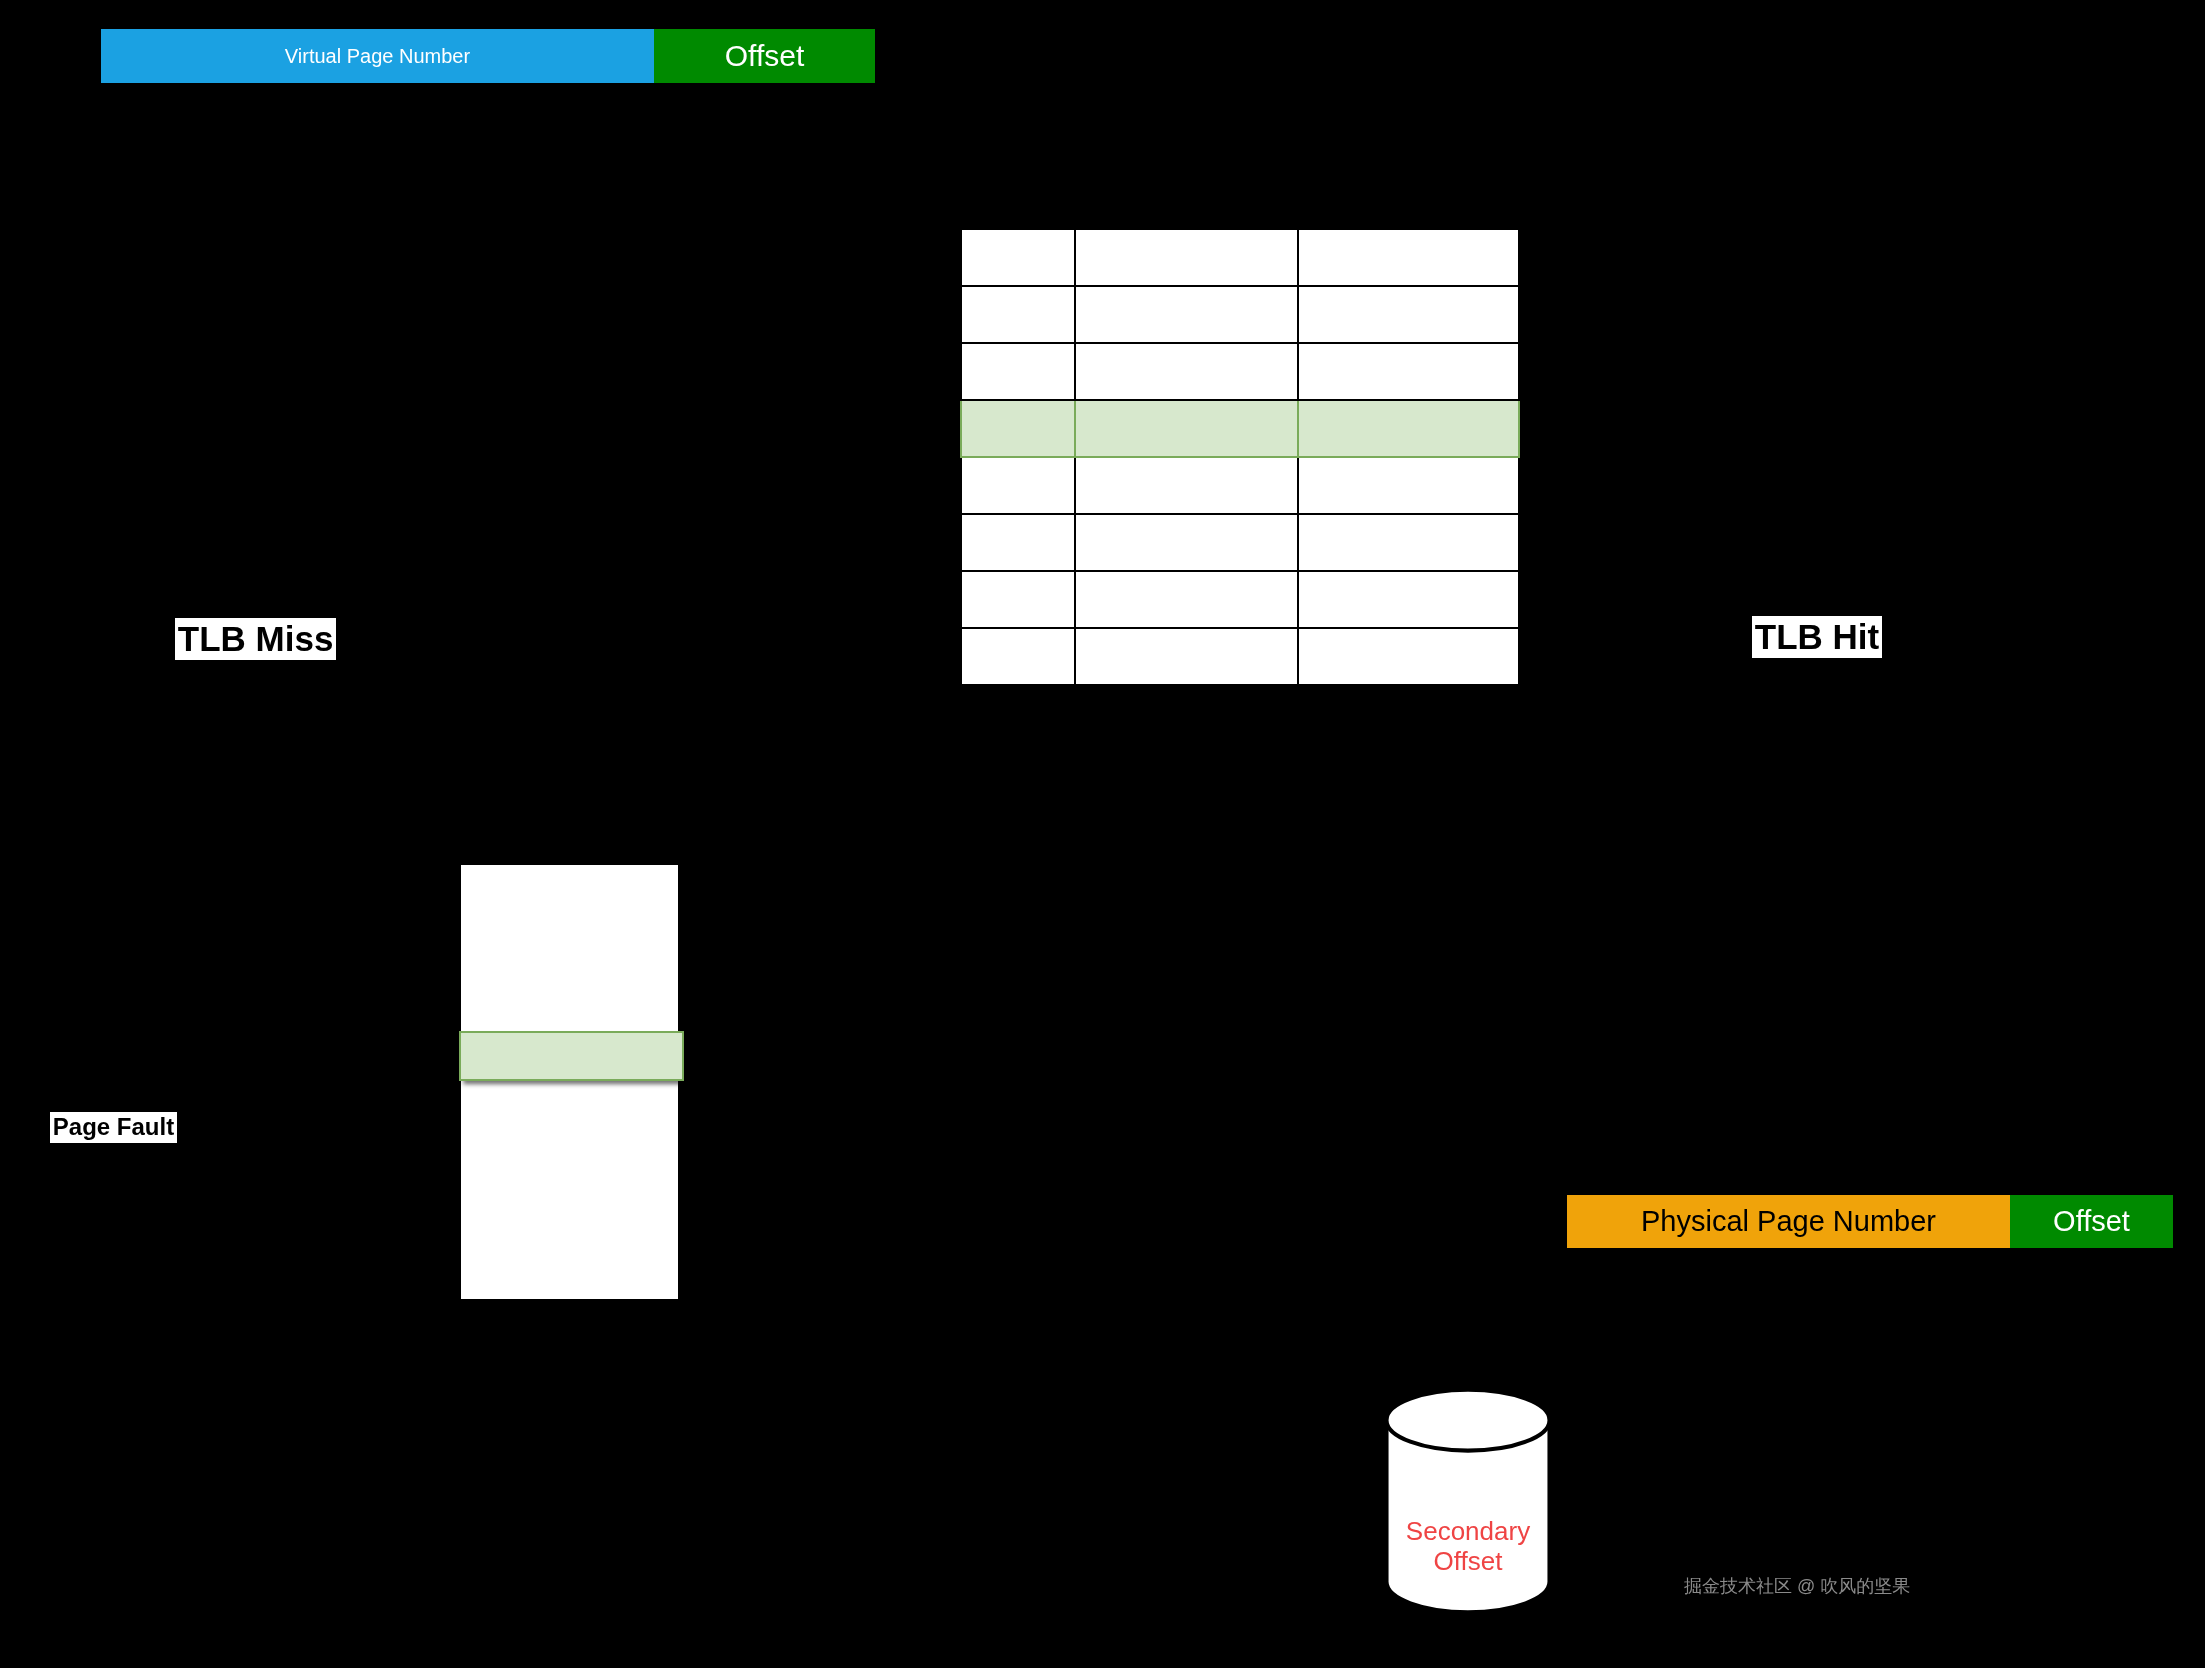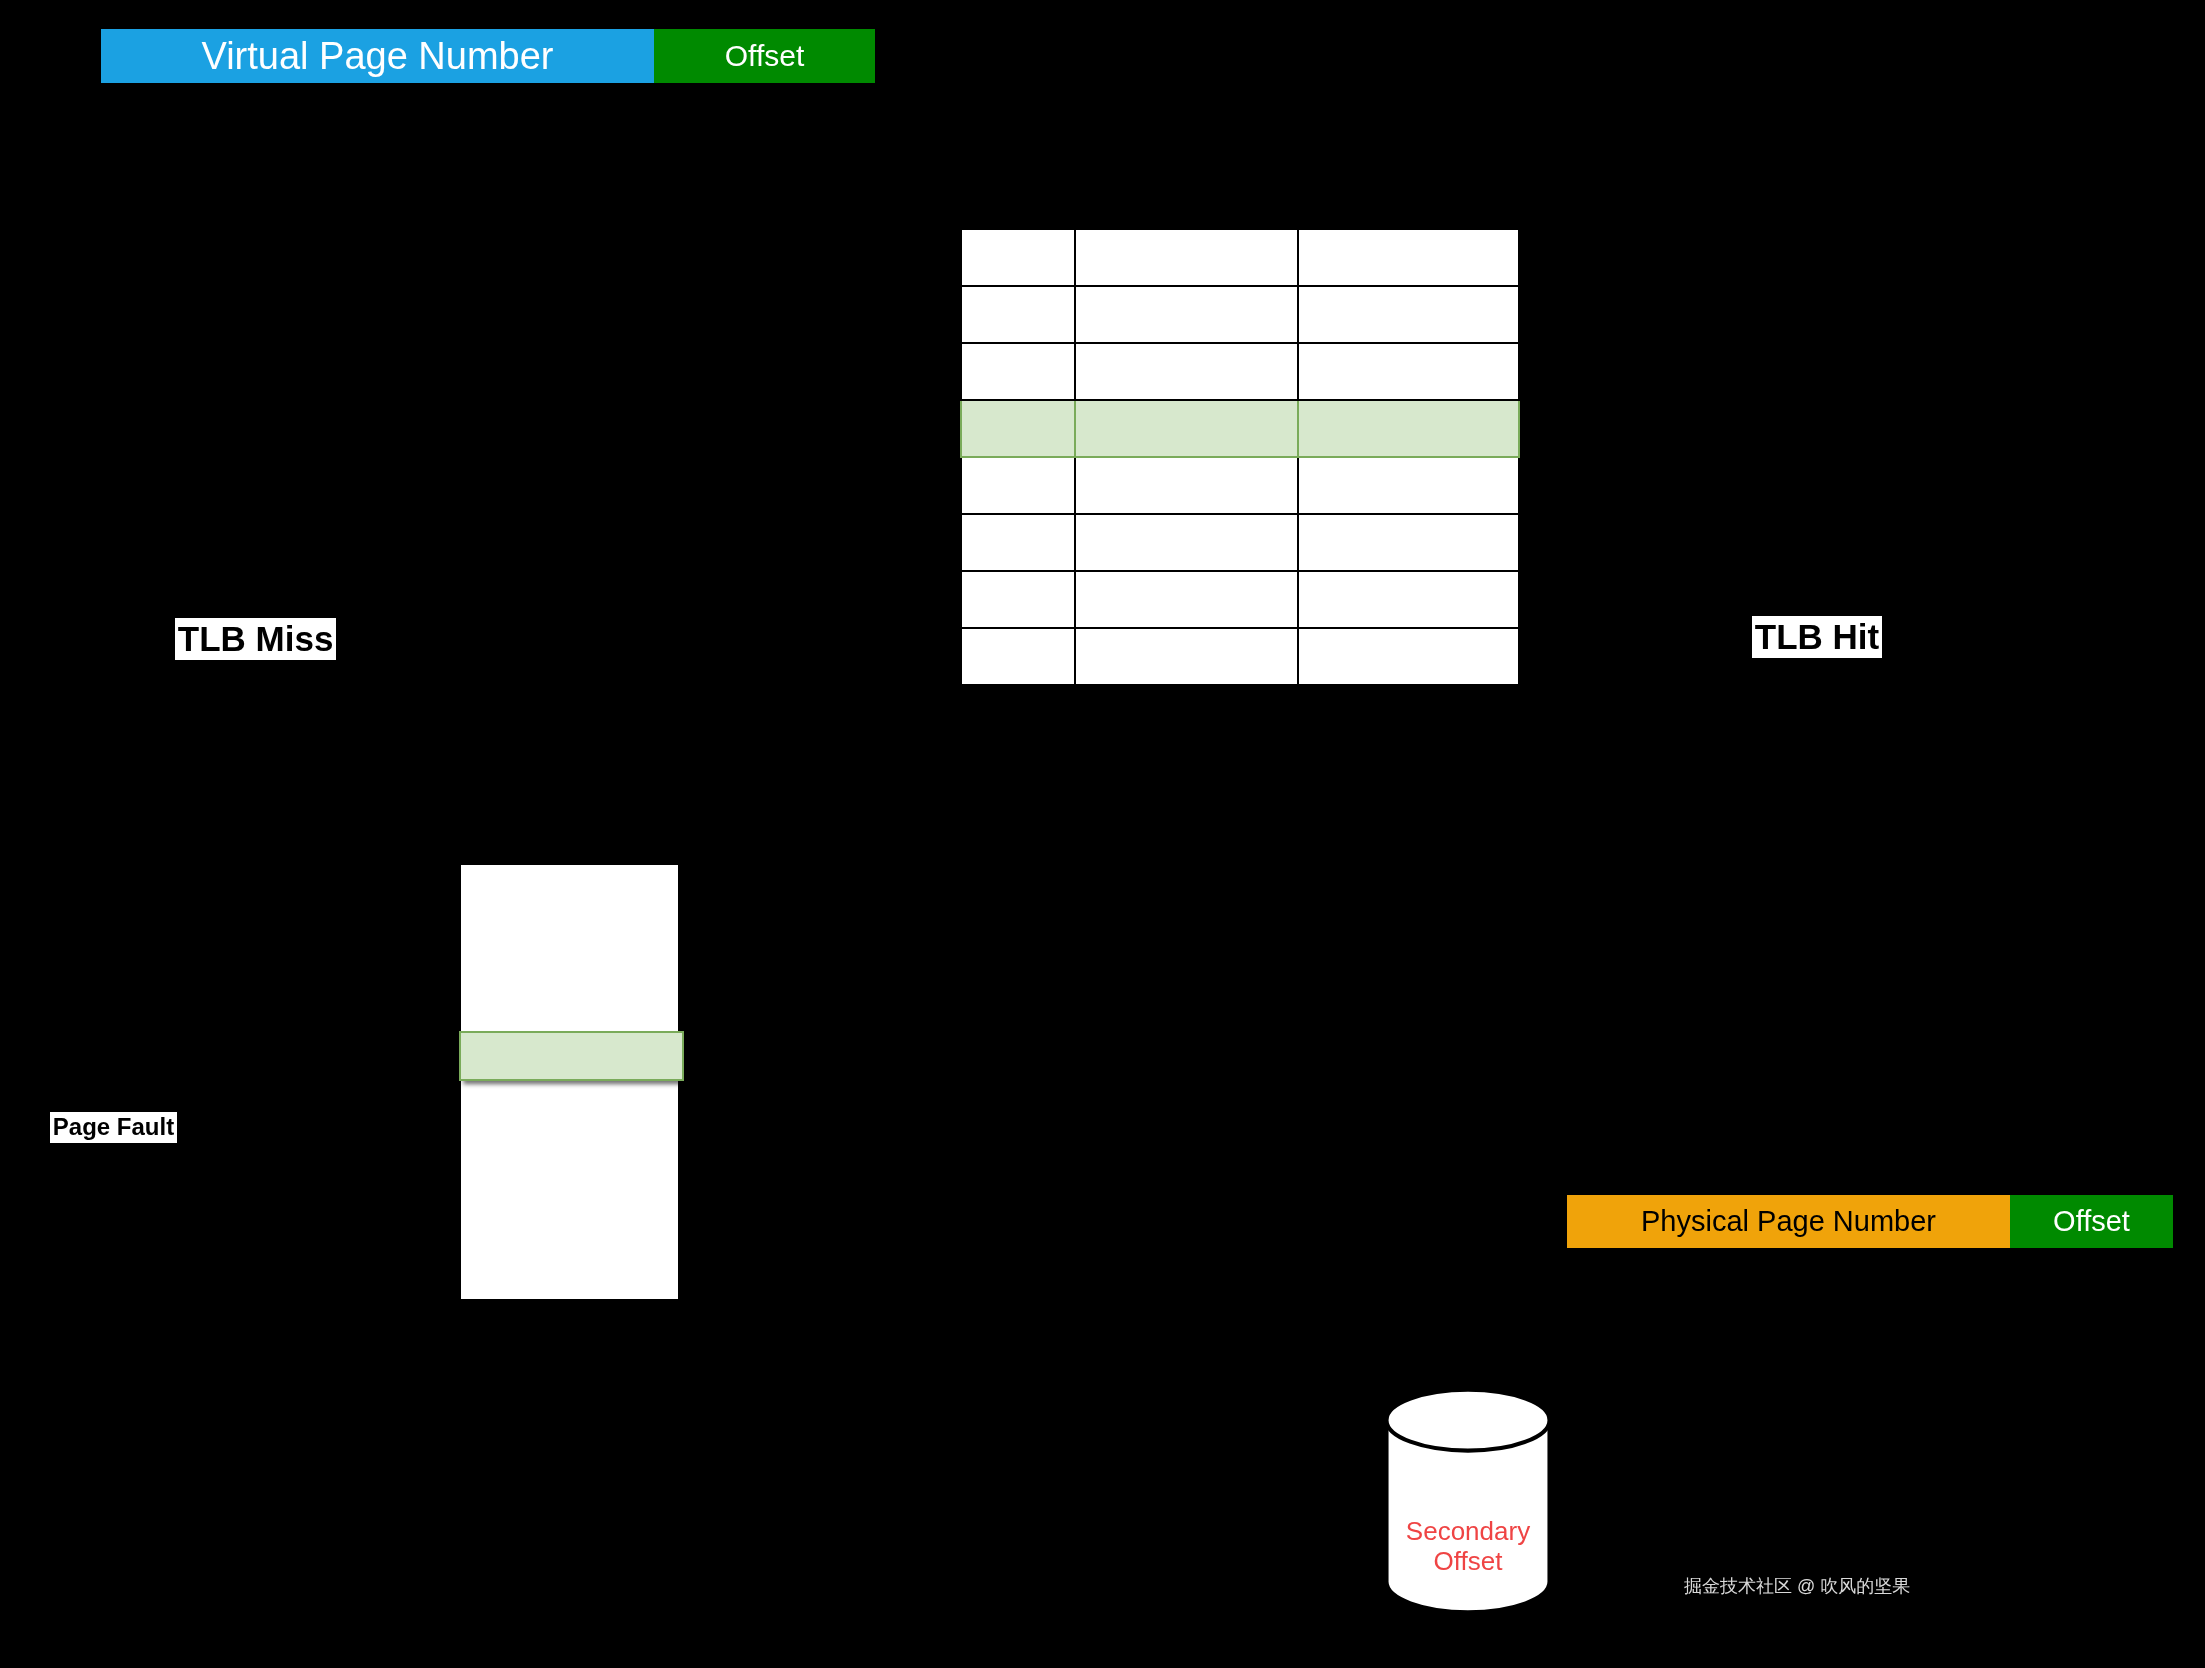--- a/index.html
+++ b/index.html
@@ -48,7 +48,7 @@
     width: 553px;
     background: #1ba1e2;
     color: #ffffff;
-    font-size: 38px;
+    font-size: 20px;
   }
   #vpn-offset-segment {
     width: 221px;

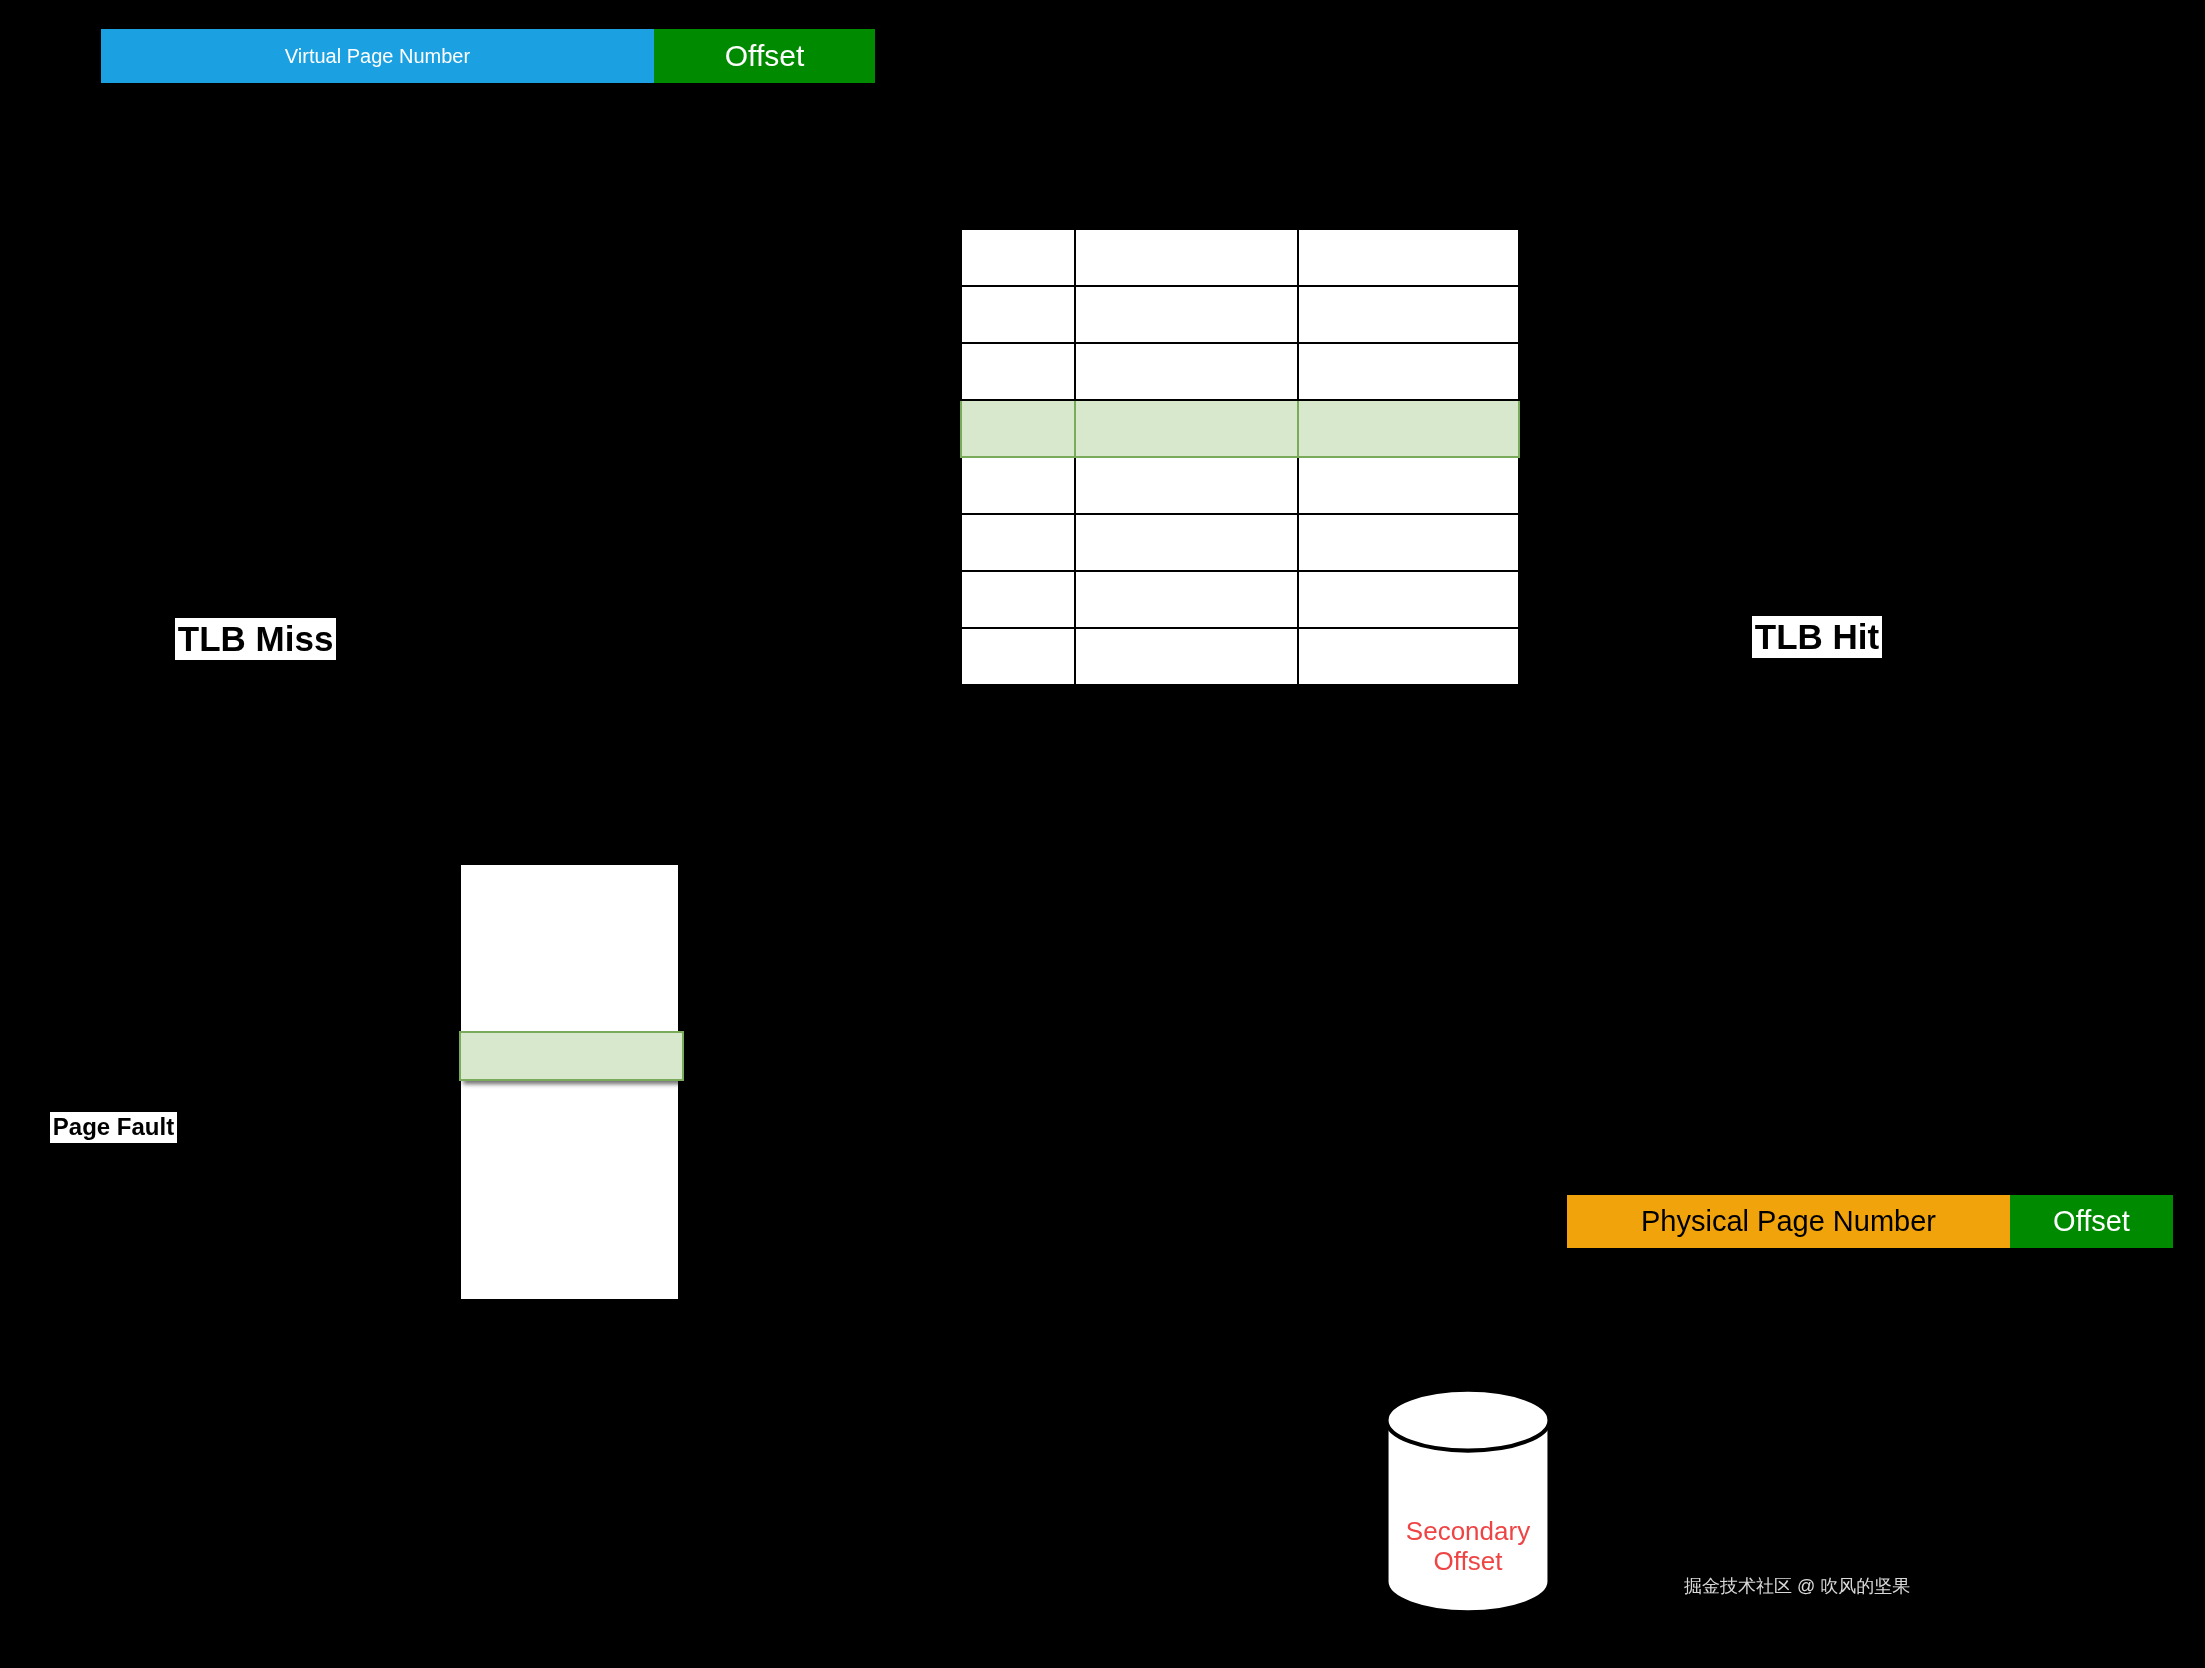--- a/index.html
+++ b/index.html
@@ -191,7 +191,7 @@
     position: absolute;
     left: 1684px;
     top: 1574px;
-    color: #ffffff;
+    color: #a3a3a3;
     font-size: 18px;
     white-space: nowrap;
     opacity: 0.85;

